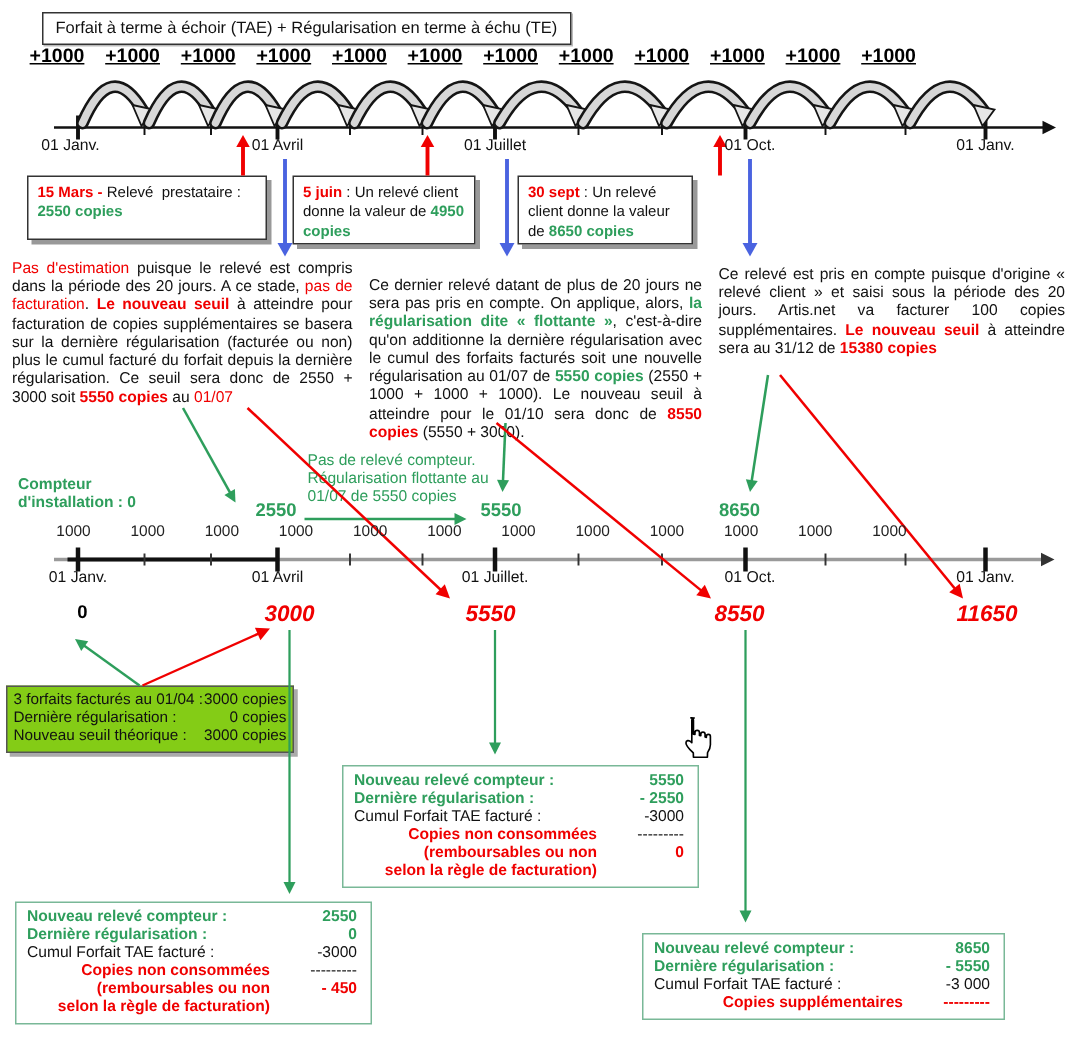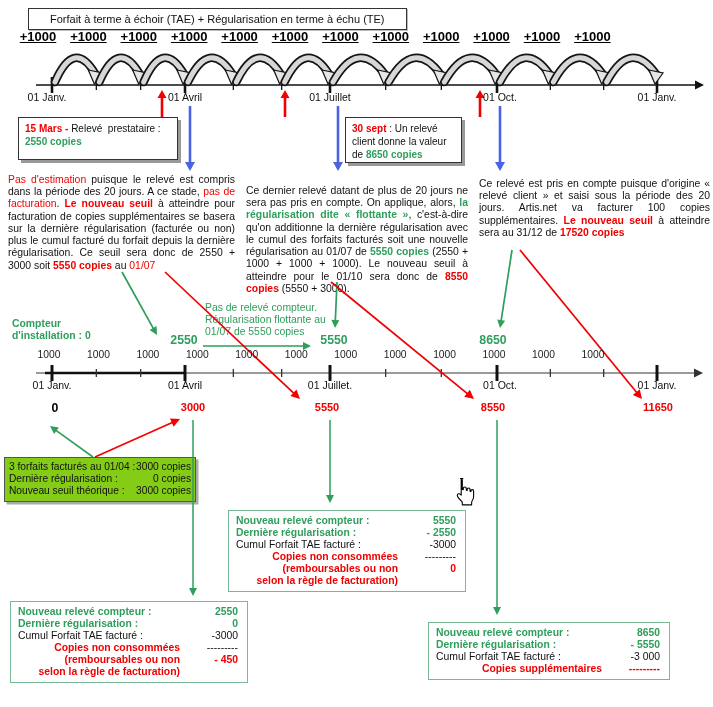--- a/index.html
+++ b/index.html
@@ -22,7 +22,7 @@
   .k{color:#111;}
   
   #title-box{
-    left:28px;top:8px;padding:4px 21px;border:1.6px solid #333;background:#fff;
+    left:28px;top:8px;padding:4px 8px;border:1.6px solid #333;background:#fff;
     font-size:11px;white-space:nowrap;box-shadow:1px 1px 0 #bbb;
   }
   

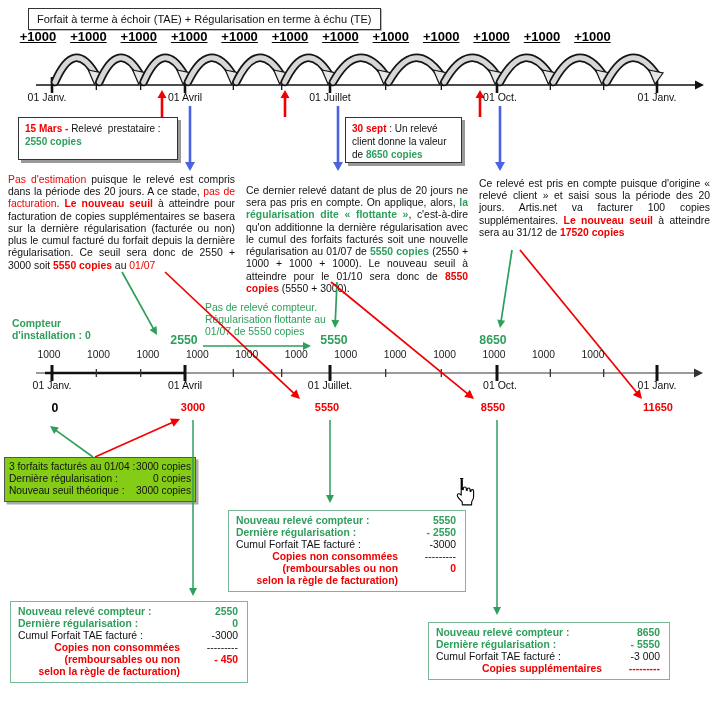--- a/index.html
+++ b/index.html
@@ -83,6 +83,7 @@
 
   <div id="c1" class="callout abs"><span class="rb">15 Mars - </span><span>Relevé  prestataire :
 </span><span class="gb">2550 copies</span></div>
+  <div id="c2" class="callout abs"><span class="rb">5 juin</span><span> : Un relevé client donne la valeur de </span><span class="gb">4950 copies</span></div>
   <div id="c3" class="callout abs"><span class="rb">30 sept</span><span> : Un relevé client donne la valeur de </span><span class="gb">8650 copies</span></div>
 
   <div id="p1" class="para abs"><span class="r">Pas d'estimation</span><span> puisque le relevé est compris dans la période des 20 jours. A ce stade, </span><span class="r">pas de facturation</span><span>. </span><span class="rb">Le nouveau seuil</span><span> à atteindre pour facturation de copies supplémentaires se basera sur la dernière régularisation (facturée ou non) plus le cumul facturé du forfait depuis la dernière régularisation. Ce seuil sera donc de 2550 + 3000 soit </span><span class="rb">5550 copies</span><span> au </span><span class="r">01/07</span></div>

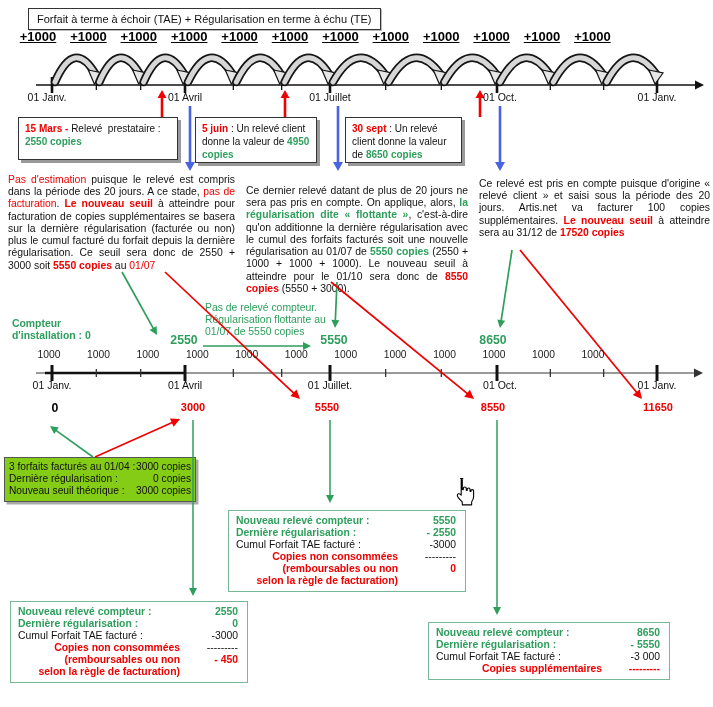--- a/index.html
+++ b/index.html
@@ -88,7 +88,7 @@
 
   <div id="p1" class="para abs"><span class="r">Pas d'estimation</span><span> puisque le relevé est compris dans la période des 20 jours. A ce stade, </span><span class="r">pas de facturation</span><span>. </span><span class="rb">Le nouveau seuil</span><span> à atteindre pour facturation de copies supplémentaires se basera sur la dernière régularisation (facturée ou non) plus le cumul facturé du forfait depuis la dernière régularisation. Ce seuil sera donc de 2550 + 3000 soit </span><span class="rb">5550 copies</span><span> au </span><span class="r">01/07</span></div>
   <div id="p2" class="para abs"><span>Ce dernier relevé datant de plus de 20 jours ne sera pas pris en compte. On applique, alors, </span><span class="gb">la régularisation dite « flottante »</span><span>, c'est-à-dire qu'on additionne la dernière régularisation avec le cumul des forfaits facturés soit une nouvelle régularisation au 01/07 de </span><span class="gb">5550 copies</span><span> (2550 + 1000 + 1000 + 1000). Le nouveau seuil à atteindre pour le 01/10 sera donc de </span><span class="rb">8550 copies</span><span> (5550 + 3000).</span></div>
-  <div id="p3" class="para abs"><span>Ce relevé est pris en compte puisque d'origine « relevé client » et saisi sous la période des 20 jours. Artis.net va facturer 100 copies supplémentaires. </span><span class="rb">Le nouveau seuil</span><span> à atteindre sera au 31/12 de </span><span class="rb">17520 copies</span></div>
+  <div id="p3" class="para abs"><span>Ce relevé est pris en compte puisque d'origine « relevé client » et saisi sous la période des 20 jours. Artis.net va facturer 100 copies supplémentaires. </span><span class="rb">Le nouveau seuil</span><span> à atteindre sera au 31/12 de </span><span class="rb">15380 copies</span></div>
 
   <div id="counter-note" class="abs">Compteur d'installation : 0</div>
   <div id="floating-note" class="abs">Pas de relevé compteur. Régularisation flottante au 01/07 de 5550 copies</div>

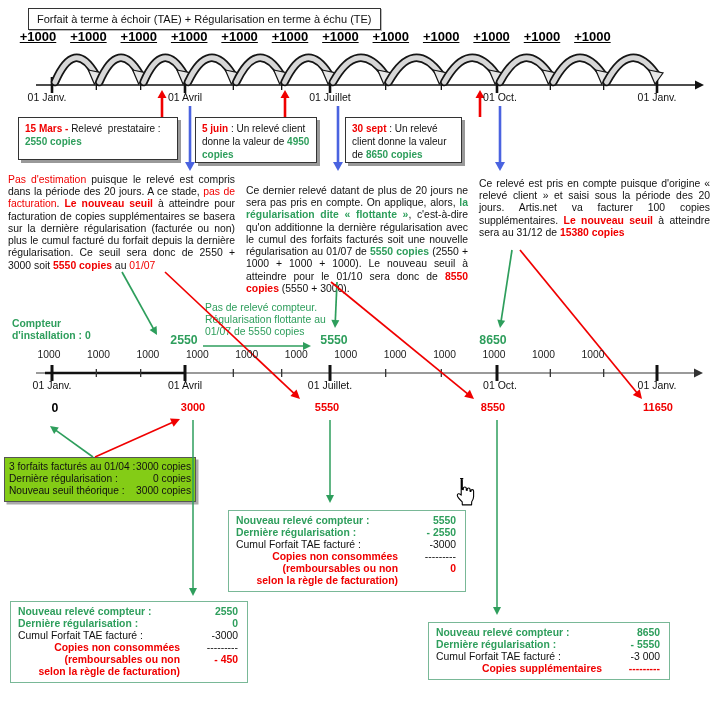--- a/index.html
+++ b/index.html
@@ -67,7 +67,7 @@
   .thou{font-size:10.3px;color:#222;}
   .tdate{font-size:10.5px;color:#111;}
   .meterval{font-size:12.3px;font-weight:700;color:var(--green);}
-  .threshval{font-size:11px;font-weight:700;color:var(--red);}
+  .threshval{font-size:15px;font-weight:700;color:var(--red);font-style:italic;}
   .threshzero{font-size:12.3px;font-weight:700;color:#000;}
   #diagram-svg{position:absolute;left:0;top:0;pointer-events:none;}
   #cursor{left:451px;top:477px;width:25px;height:31px;}

